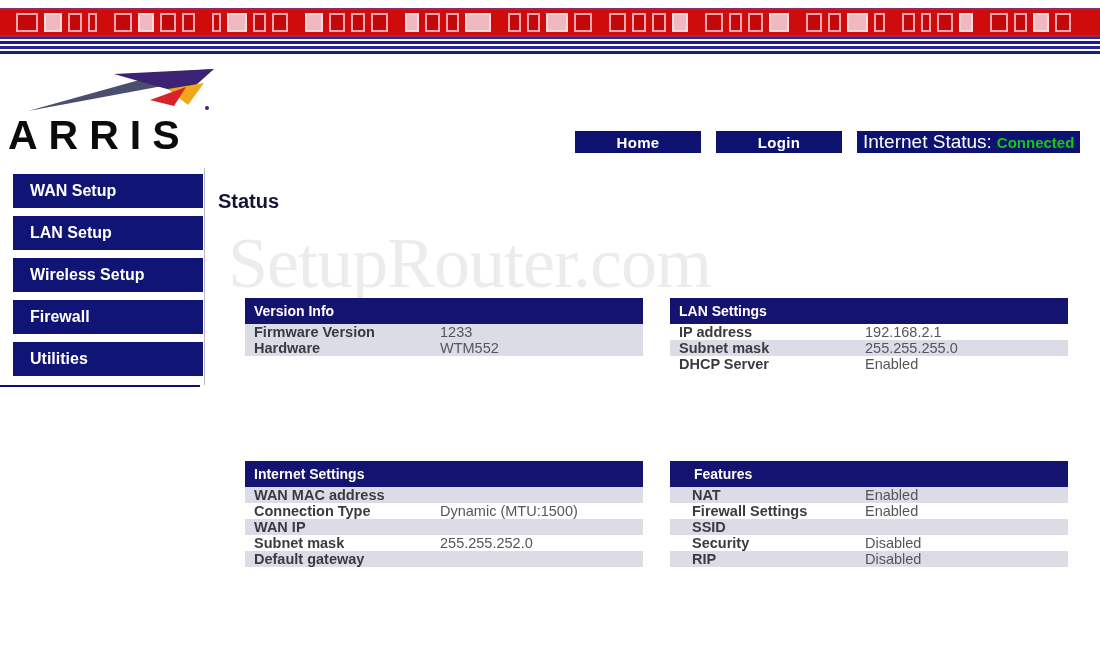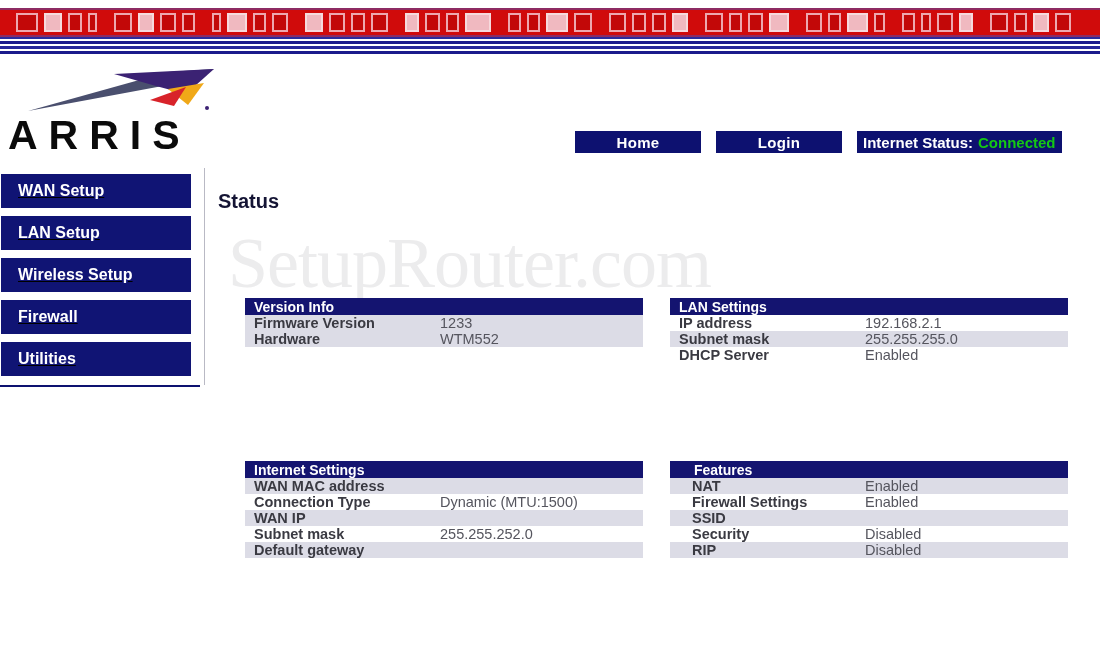--- a/index.html
+++ b/index.html
@@ -105,8 +105,8 @@
   }
   .status-label {
     color: #ffffff;
-    font-size: 15px;
-    font-weight: bold;
+    font-size: 19px;
+    font-weight: normal;
   }
   .status-value {
     color: #14c814;

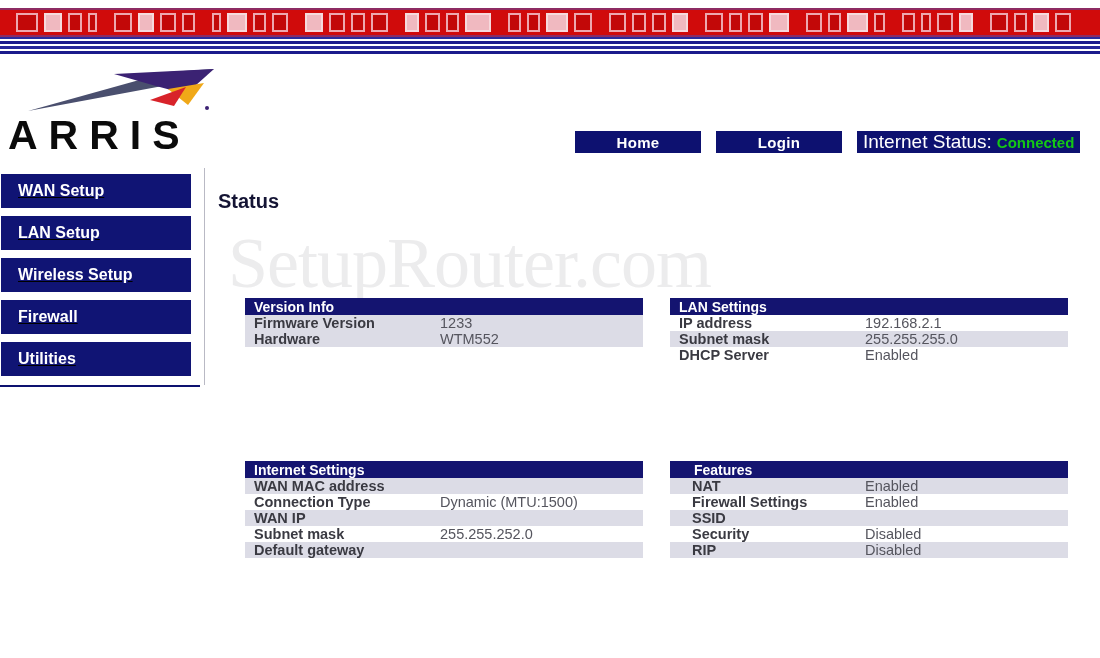--- a/index.html
+++ b/index.html
@@ -117,9 +117,8 @@
 
   
   .sidebar {
-    position: absolute; left: 0; top: 173px;
+    position: absolute; left: 12px; top: 173px;
     width: 247px;
-    text-decoration: underline;
   }
   .side-item {
     width: 192px;

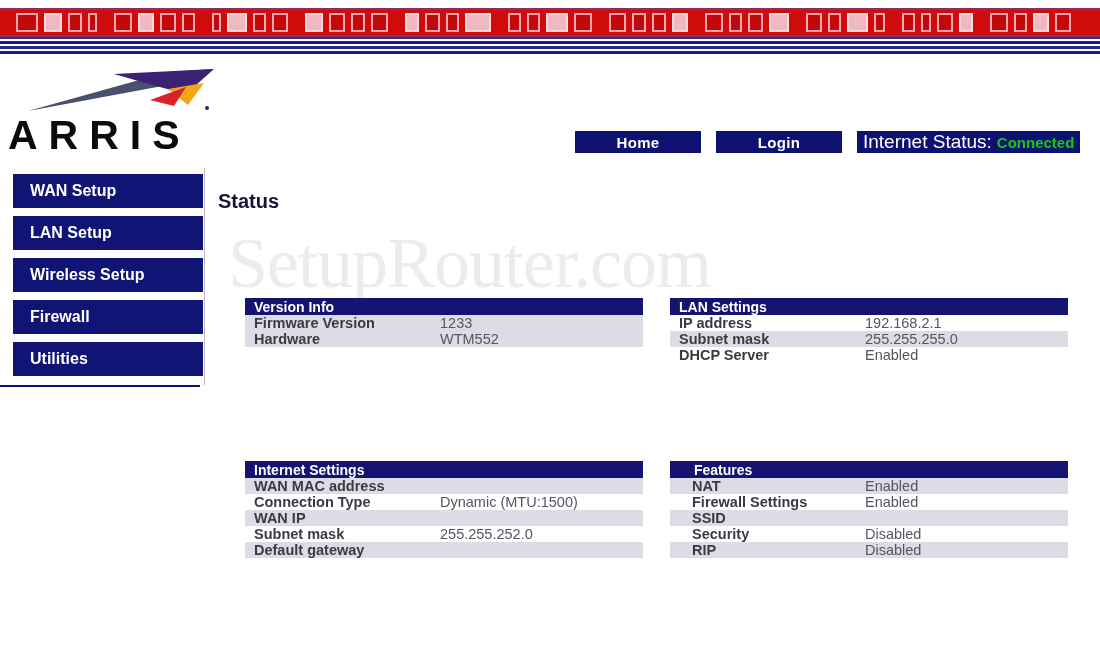--- a/index.html
+++ b/index.html
@@ -170,7 +170,7 @@
   .panel.br { left: 670px; top: 461px; }
 
   .panel-head {
-    height: 17px;
+    height: 26px;
     background: #141470;
     color: #ffffff;
     font-size: 14px;

